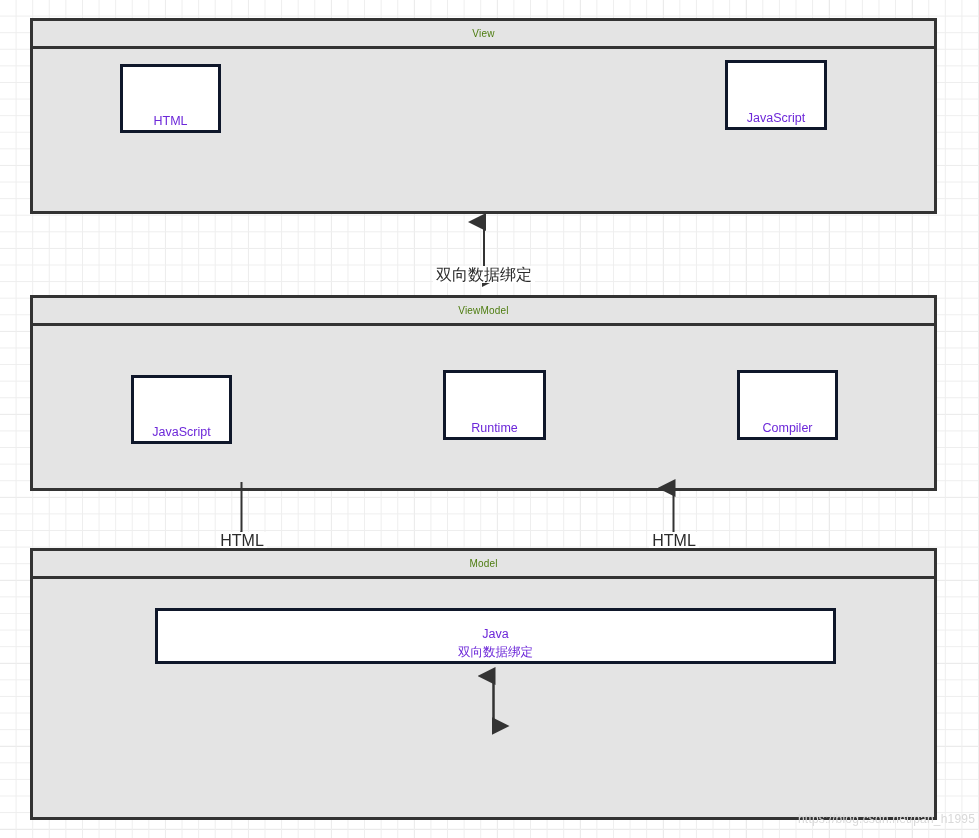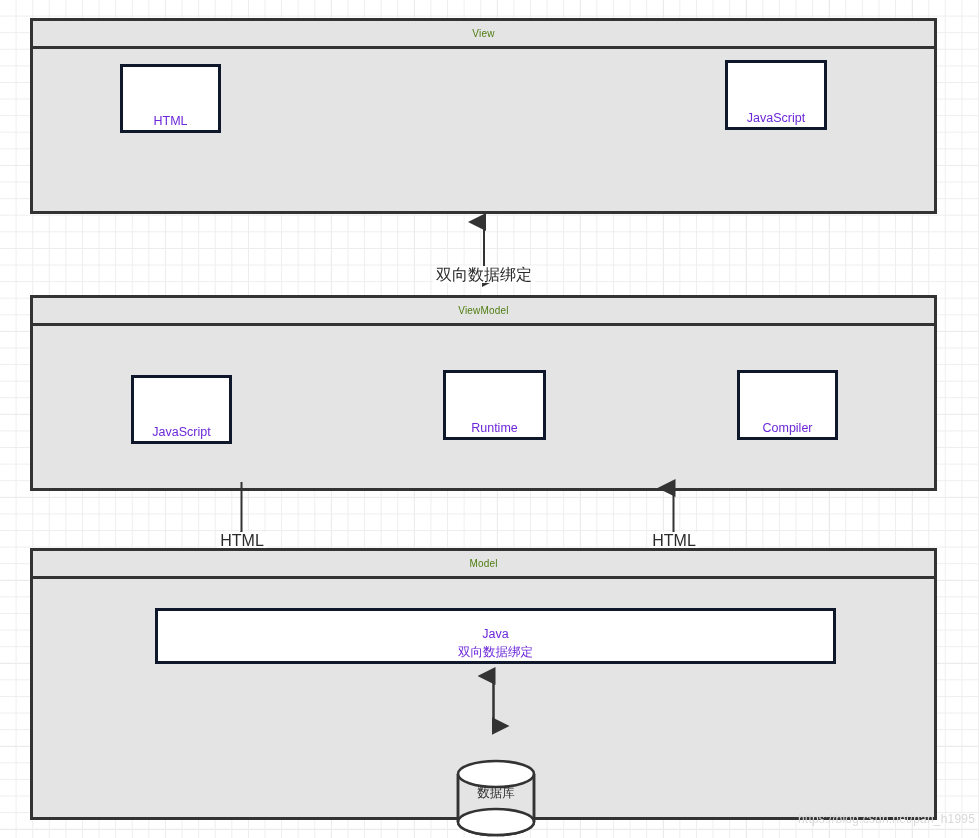--- a/index.html
+++ b/index.html
@@ -202,18 +202,6 @@
         </svg>
       </div>
 
-      <div class="cylinder" style="left:421px; top:180px; width:84px; height:78px;">
-        <svg width="84" height="78" viewBox="0 0 84 78">
-          <path d="M4,15 L4,63" stroke="#333333" stroke-width="2.5" fill="none"></path>
-          <path d="M80,15 L80,63" stroke="#333333" stroke-width="2.5" fill="none"></path>
-          <path d="M4,63 A38,13 0 0 0 80,63" stroke="#333333" stroke-width="2.5" fill="#ffffff"></path>
-          <ellipse cx="42" cy="15" rx="38" ry="13" fill="#ffffff" stroke="#333333" stroke-width="2.5"></ellipse>
-          <ellipse cx="42" cy="63" rx="38" ry="13" fill="#ffffff" stroke="#333333" stroke-width="2.5"></ellipse>
-          <path d="M4,15 L4,63" stroke="#333333" stroke-width="2.5" fill="none"></path>
-          <path d="M80,15 L80,63" stroke="#333333" stroke-width="2.5" fill="none"></path>
-        </svg>
-        <div class="cyl-text">数据库</div>
-      </div>
 
     </div>
   </div>

